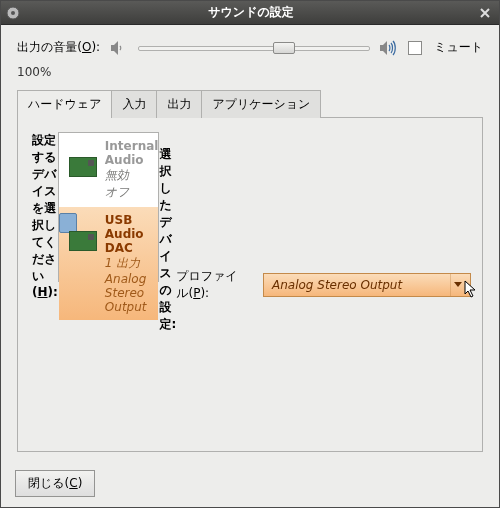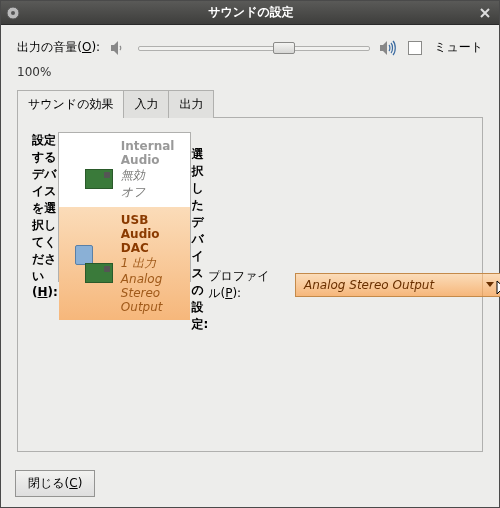--- a/index.html
+++ b/index.html
@@ -106,7 +106,7 @@
     <div class="pct">100%</div>
 
     <div class="tabs">
-      <div class="tab active">サウンドの効果</div>
+      <div class="tab active">ハードウェア</div>
       <div class="tab">入力</div>
       <div class="tab">出力</div>
     </div>

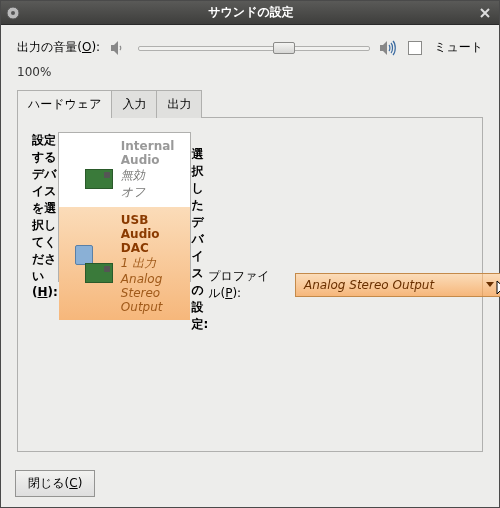--- a/index.html
+++ b/index.html
@@ -109,6 +109,7 @@
       <div class="tab active">ハードウェア</div>
       <div class="tab">入力</div>
       <div class="tab">出力</div>
+      <div class="tab">アプリケーション</div>
     </div>
 
     <div class="tabpanel">

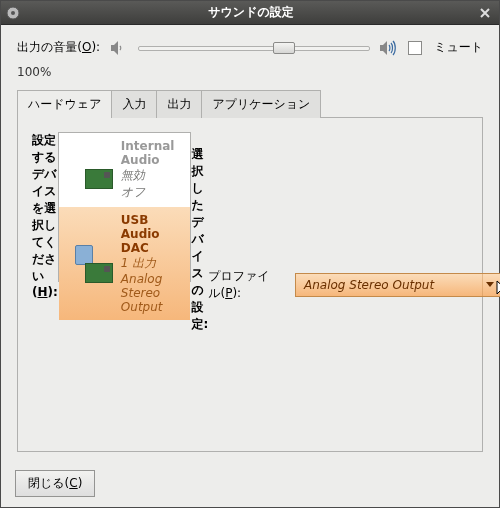--- a/index.html
+++ b/index.html
@@ -31,7 +31,7 @@
     .section-label{font-weight:bold;margin-bottom:8px}
     .section-label .u{text-decoration:underline}
     .devlist{border:1px solid #b0b0ae;background:#fff;height:150px}
-    .devrow{display:flex;padding:6px 16px;gap:8px;align-items:center}
+    .devrow{display:flex;padding:6px 0;gap:8px;align-items:flex-start}
     .devrow.selected{background:linear-gradient(#fbdcb9,#f6b77b)}
     .devicon{width:38px;height:38px;position:relative;flex-shrink:0}
     .devicon .card{position:absolute;bottom:0;right:0;width:28px;height:20px;background:#3a7a3a;border:1px solid #2a5a2a}

